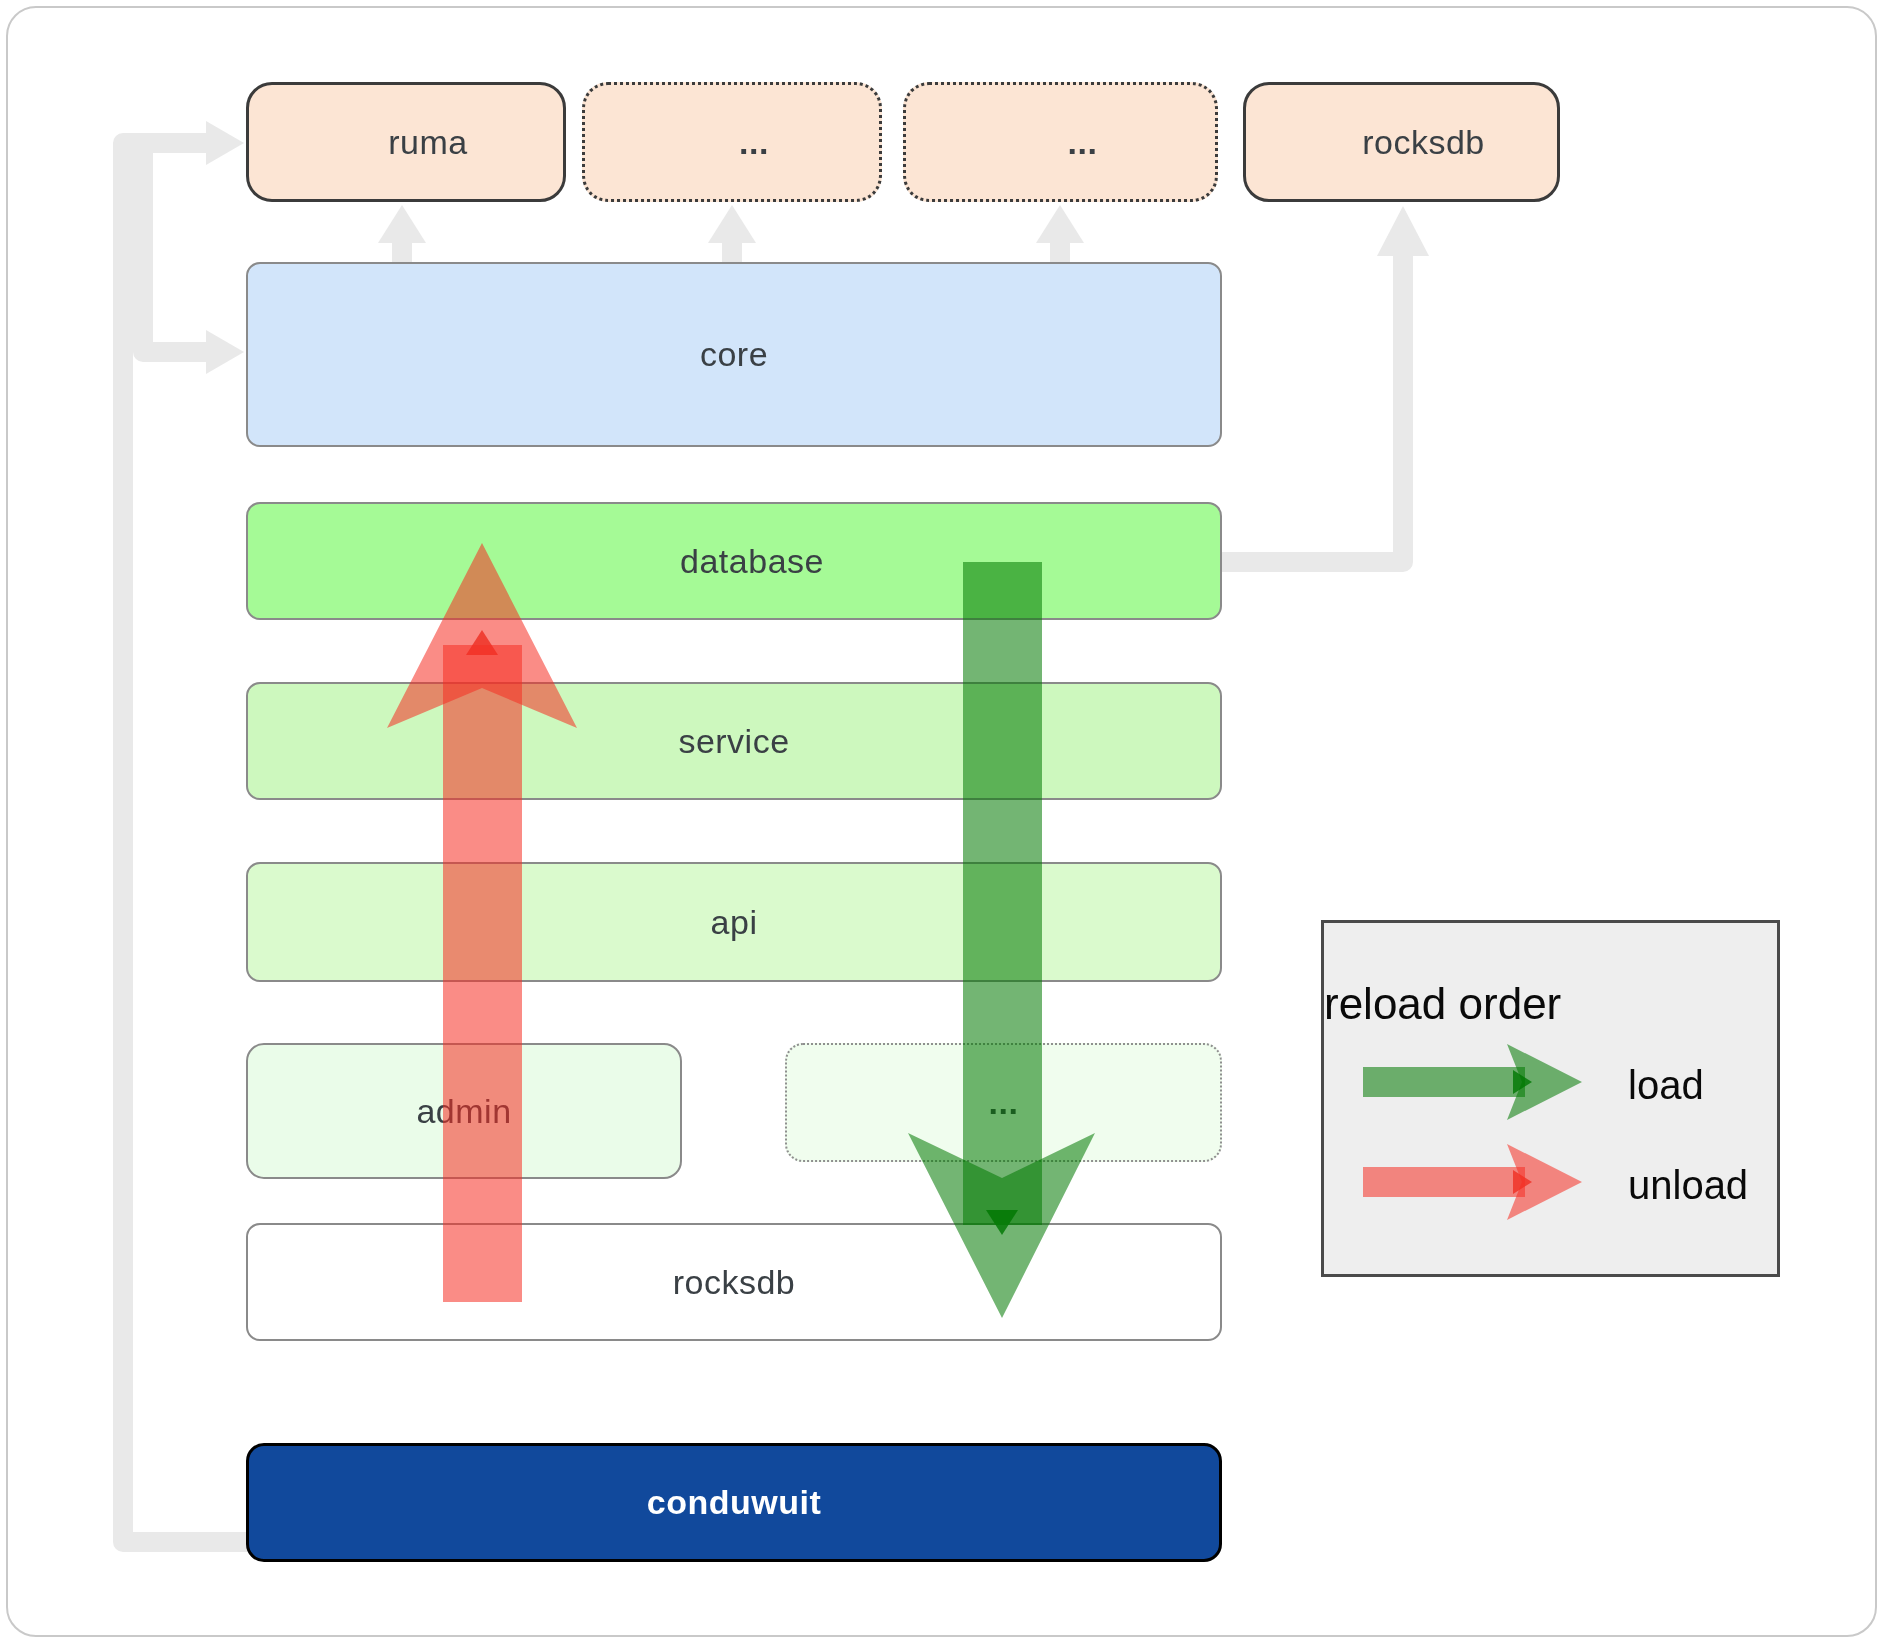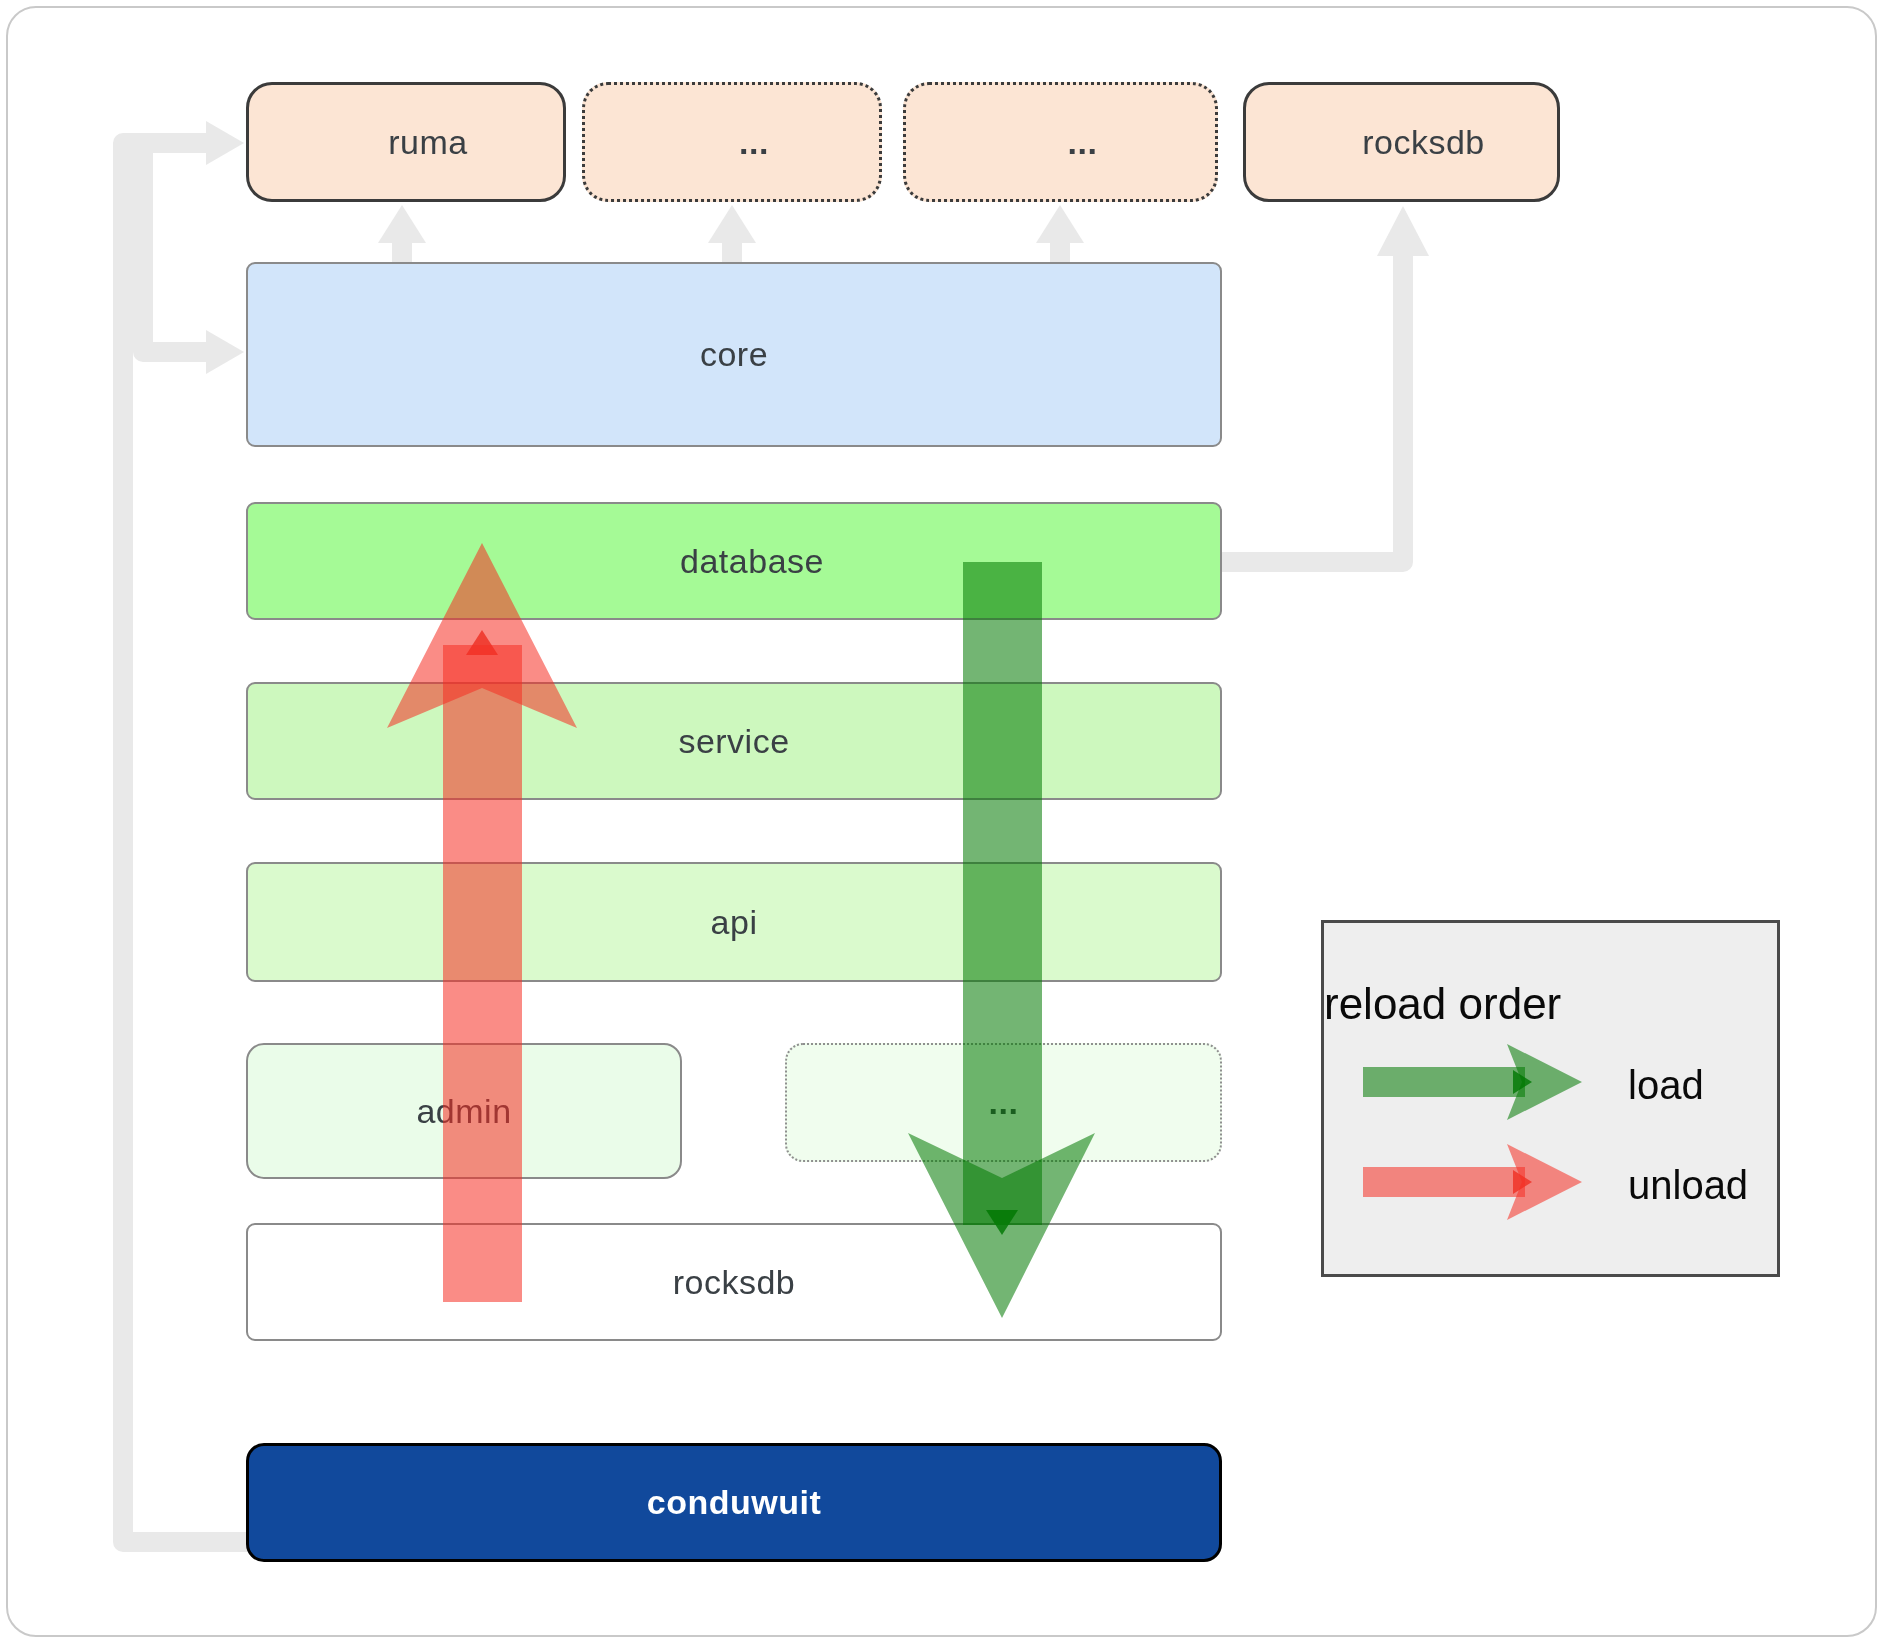--- a/index.html
+++ b/index.html
@@ -31,7 +31,7 @@
   #node-ellipsis-top-2{left:903px;width:315px;}
   #node-rocksdb{left:1243px;width:317px;}
   
-  .row{left:246px;width:976px;border-radius:9px;border:2px solid #8a8a8a;}
+  .row{left:246px;width:976px;border-radius:14px;border:2px solid #8a8a8a;}
   #node-core{top:262px;height:185px;background:#d2e5fa;}
   #node-database{top:502px;height:118px;background:#a5fa96;padding-left:36px;}
   #node-service{top:682px;height:118px;background:#cdf8be;}

